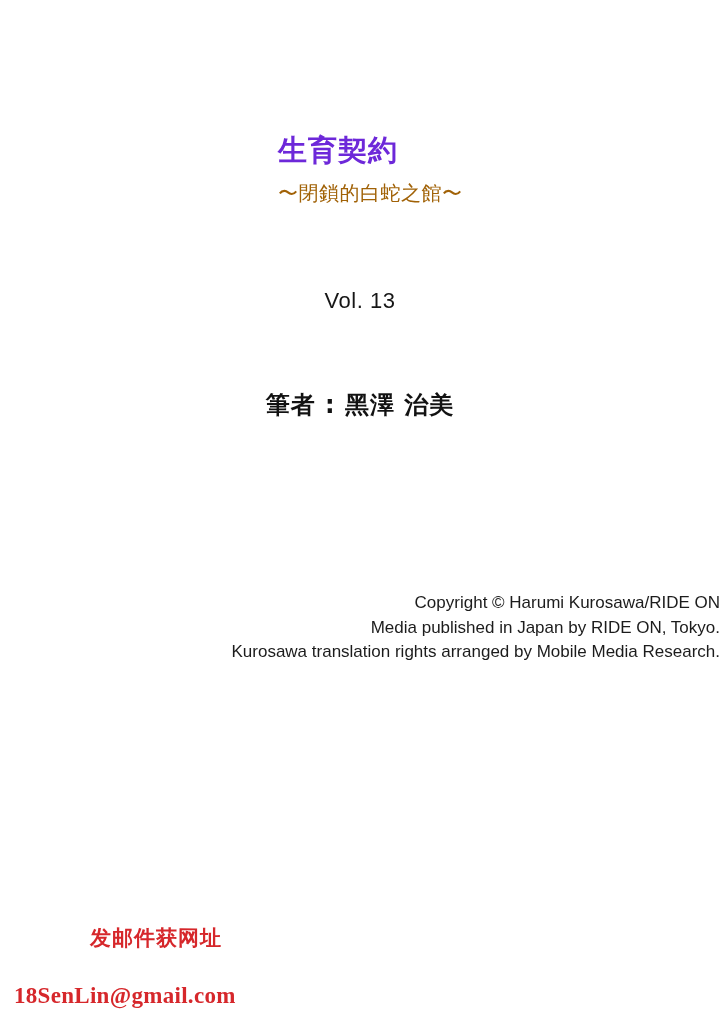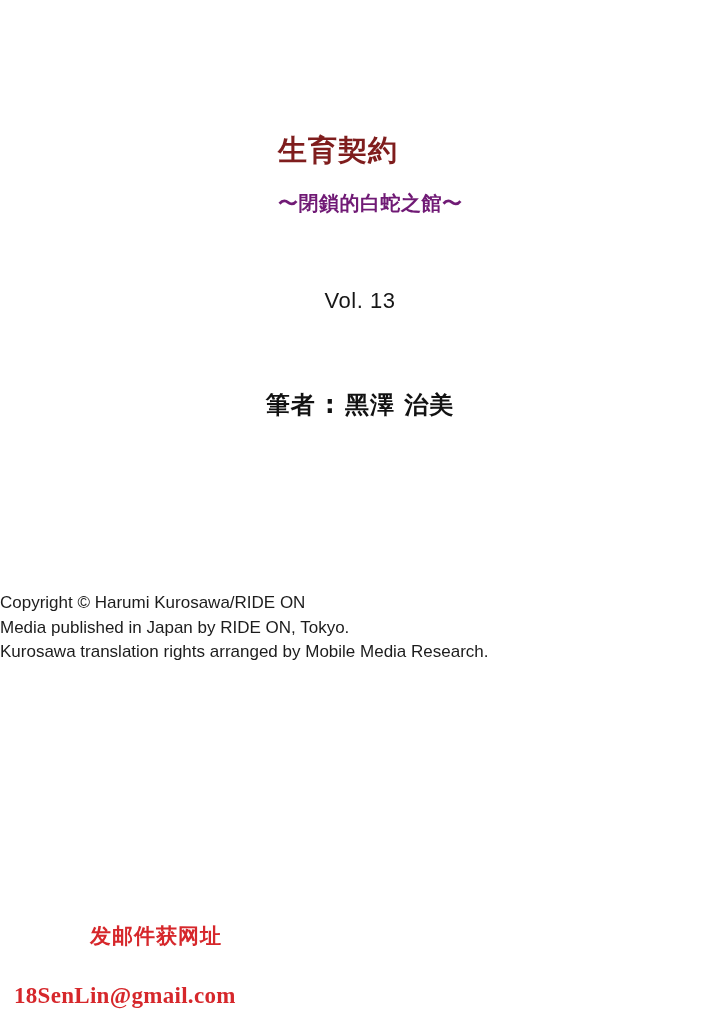--- a/index.html
+++ b/index.html
@@ -36,7 +36,7 @@
     font-weight: 600;
     letter-spacing: 1px;
     line-height: 1.15;
-    color: #7f1d1d;
+    color: #6d28d9;
     white-space: nowrap;
   }
   .title-sub {

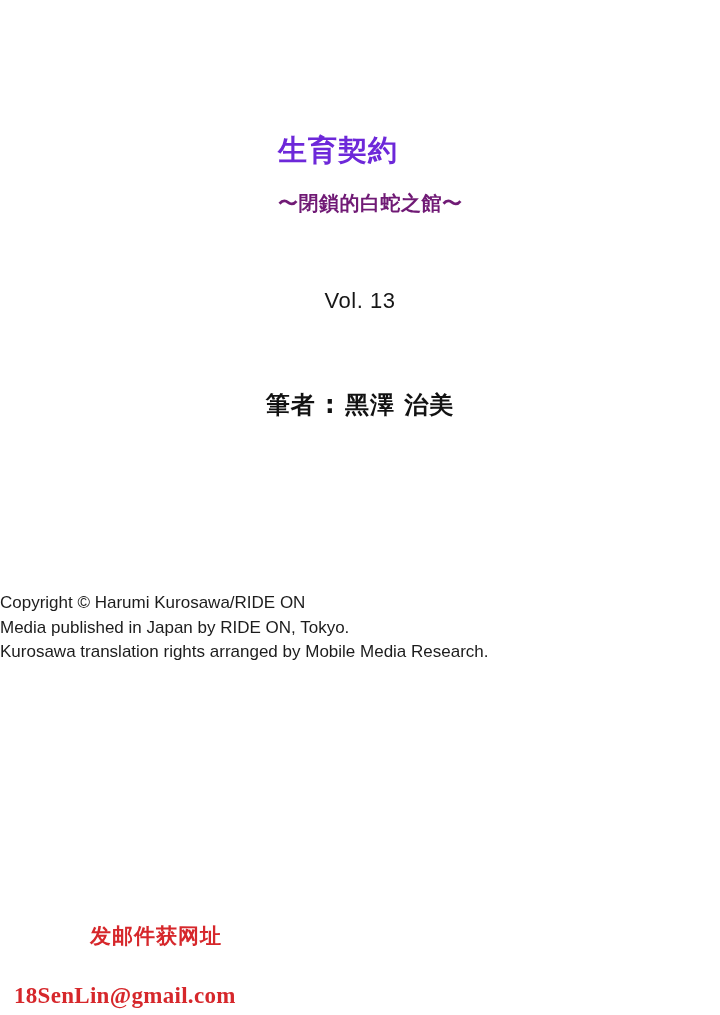--- a/index.html
+++ b/index.html
@@ -42,11 +42,11 @@
   .title-sub {
     font-family: "DejaVu Sans", sans-serif;
     font-size: 20px;
-    font-weight: 700;
+    font-weight: 400;
     letter-spacing: 0.5px;
     line-height: 1.2;
-    margin-top: 24px;
-    color: #701a75;
+    margin-top: 14px;
+    color: #a16207;
     white-space: nowrap;
   }
 

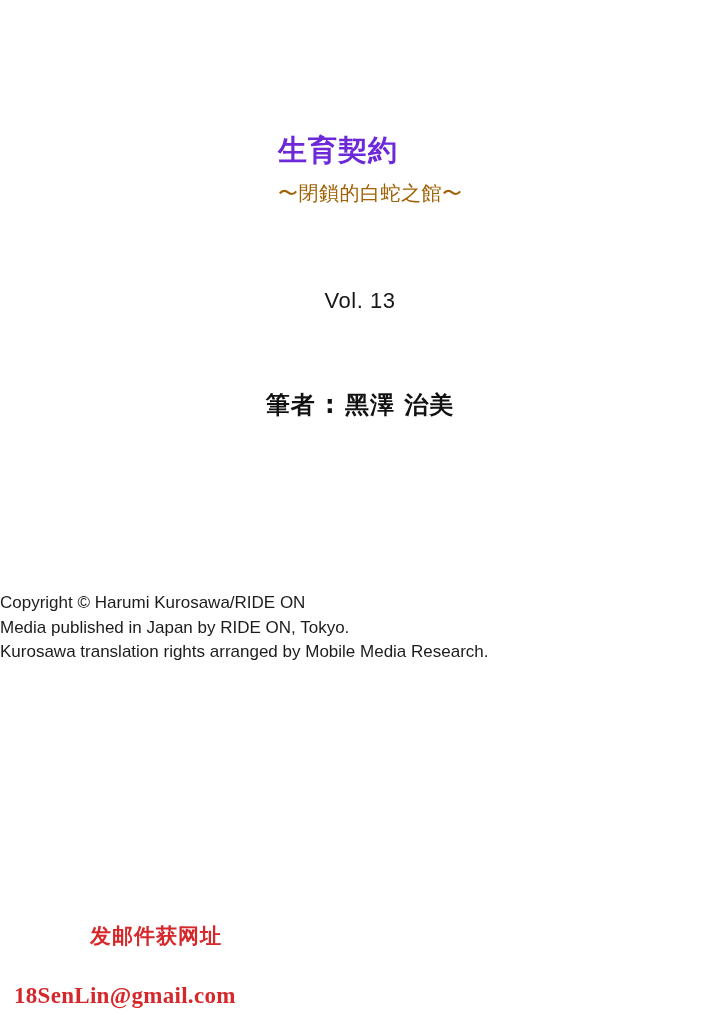--- a/index.html
+++ b/index.html
@@ -84,7 +84,7 @@
     left: 0;
     right: 0;
     top: 591px;
-    text-align: left;
+    text-align: right;
     font-family: "Liberation Sans", sans-serif;
     font-size: 17px;
     line-height: 24.5px;

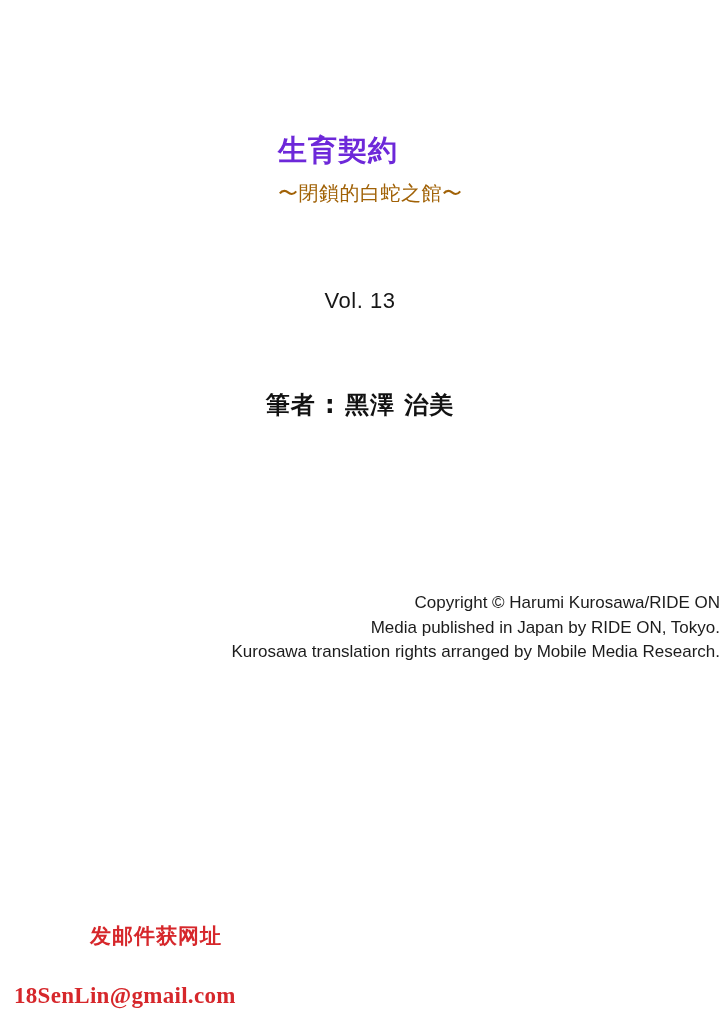--- a/index.html
+++ b/index.html
@@ -103,7 +103,7 @@
     color: #d6272b;
   }
   .wm-line1 {
-    font-family: Liberation Mono, monospace;
+    font-family: Liberation Serif, serif;
     font-size: 21px;
     font-weight: 700;
     letter-spacing: 1px;

